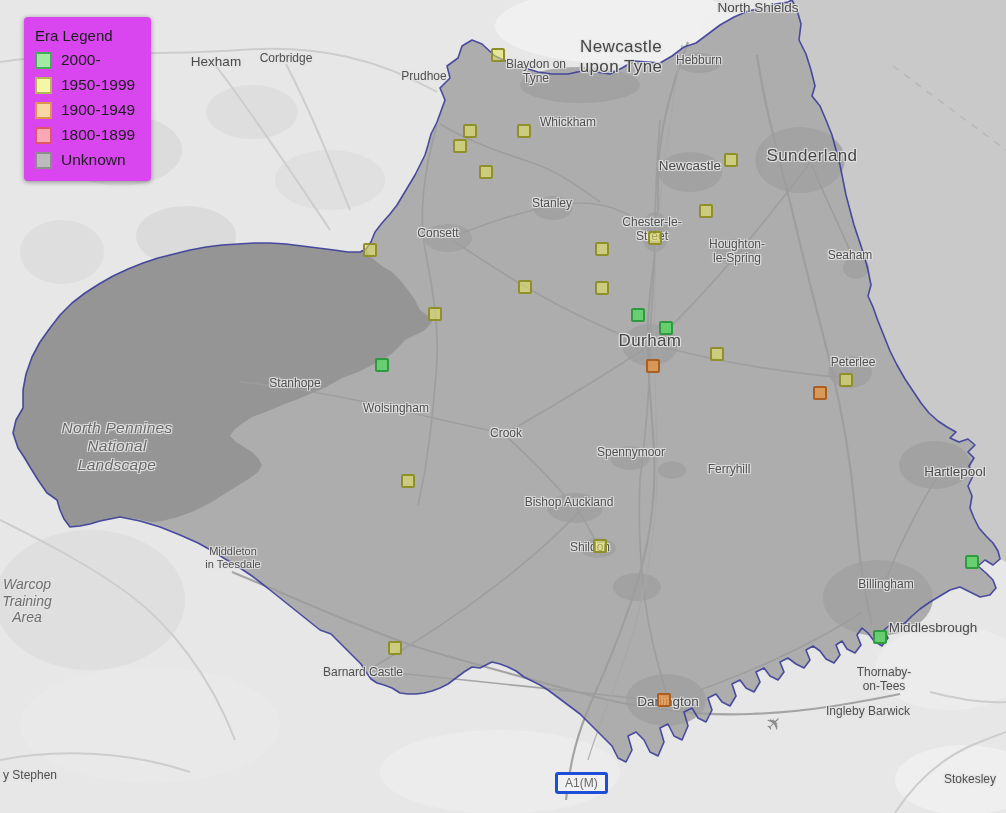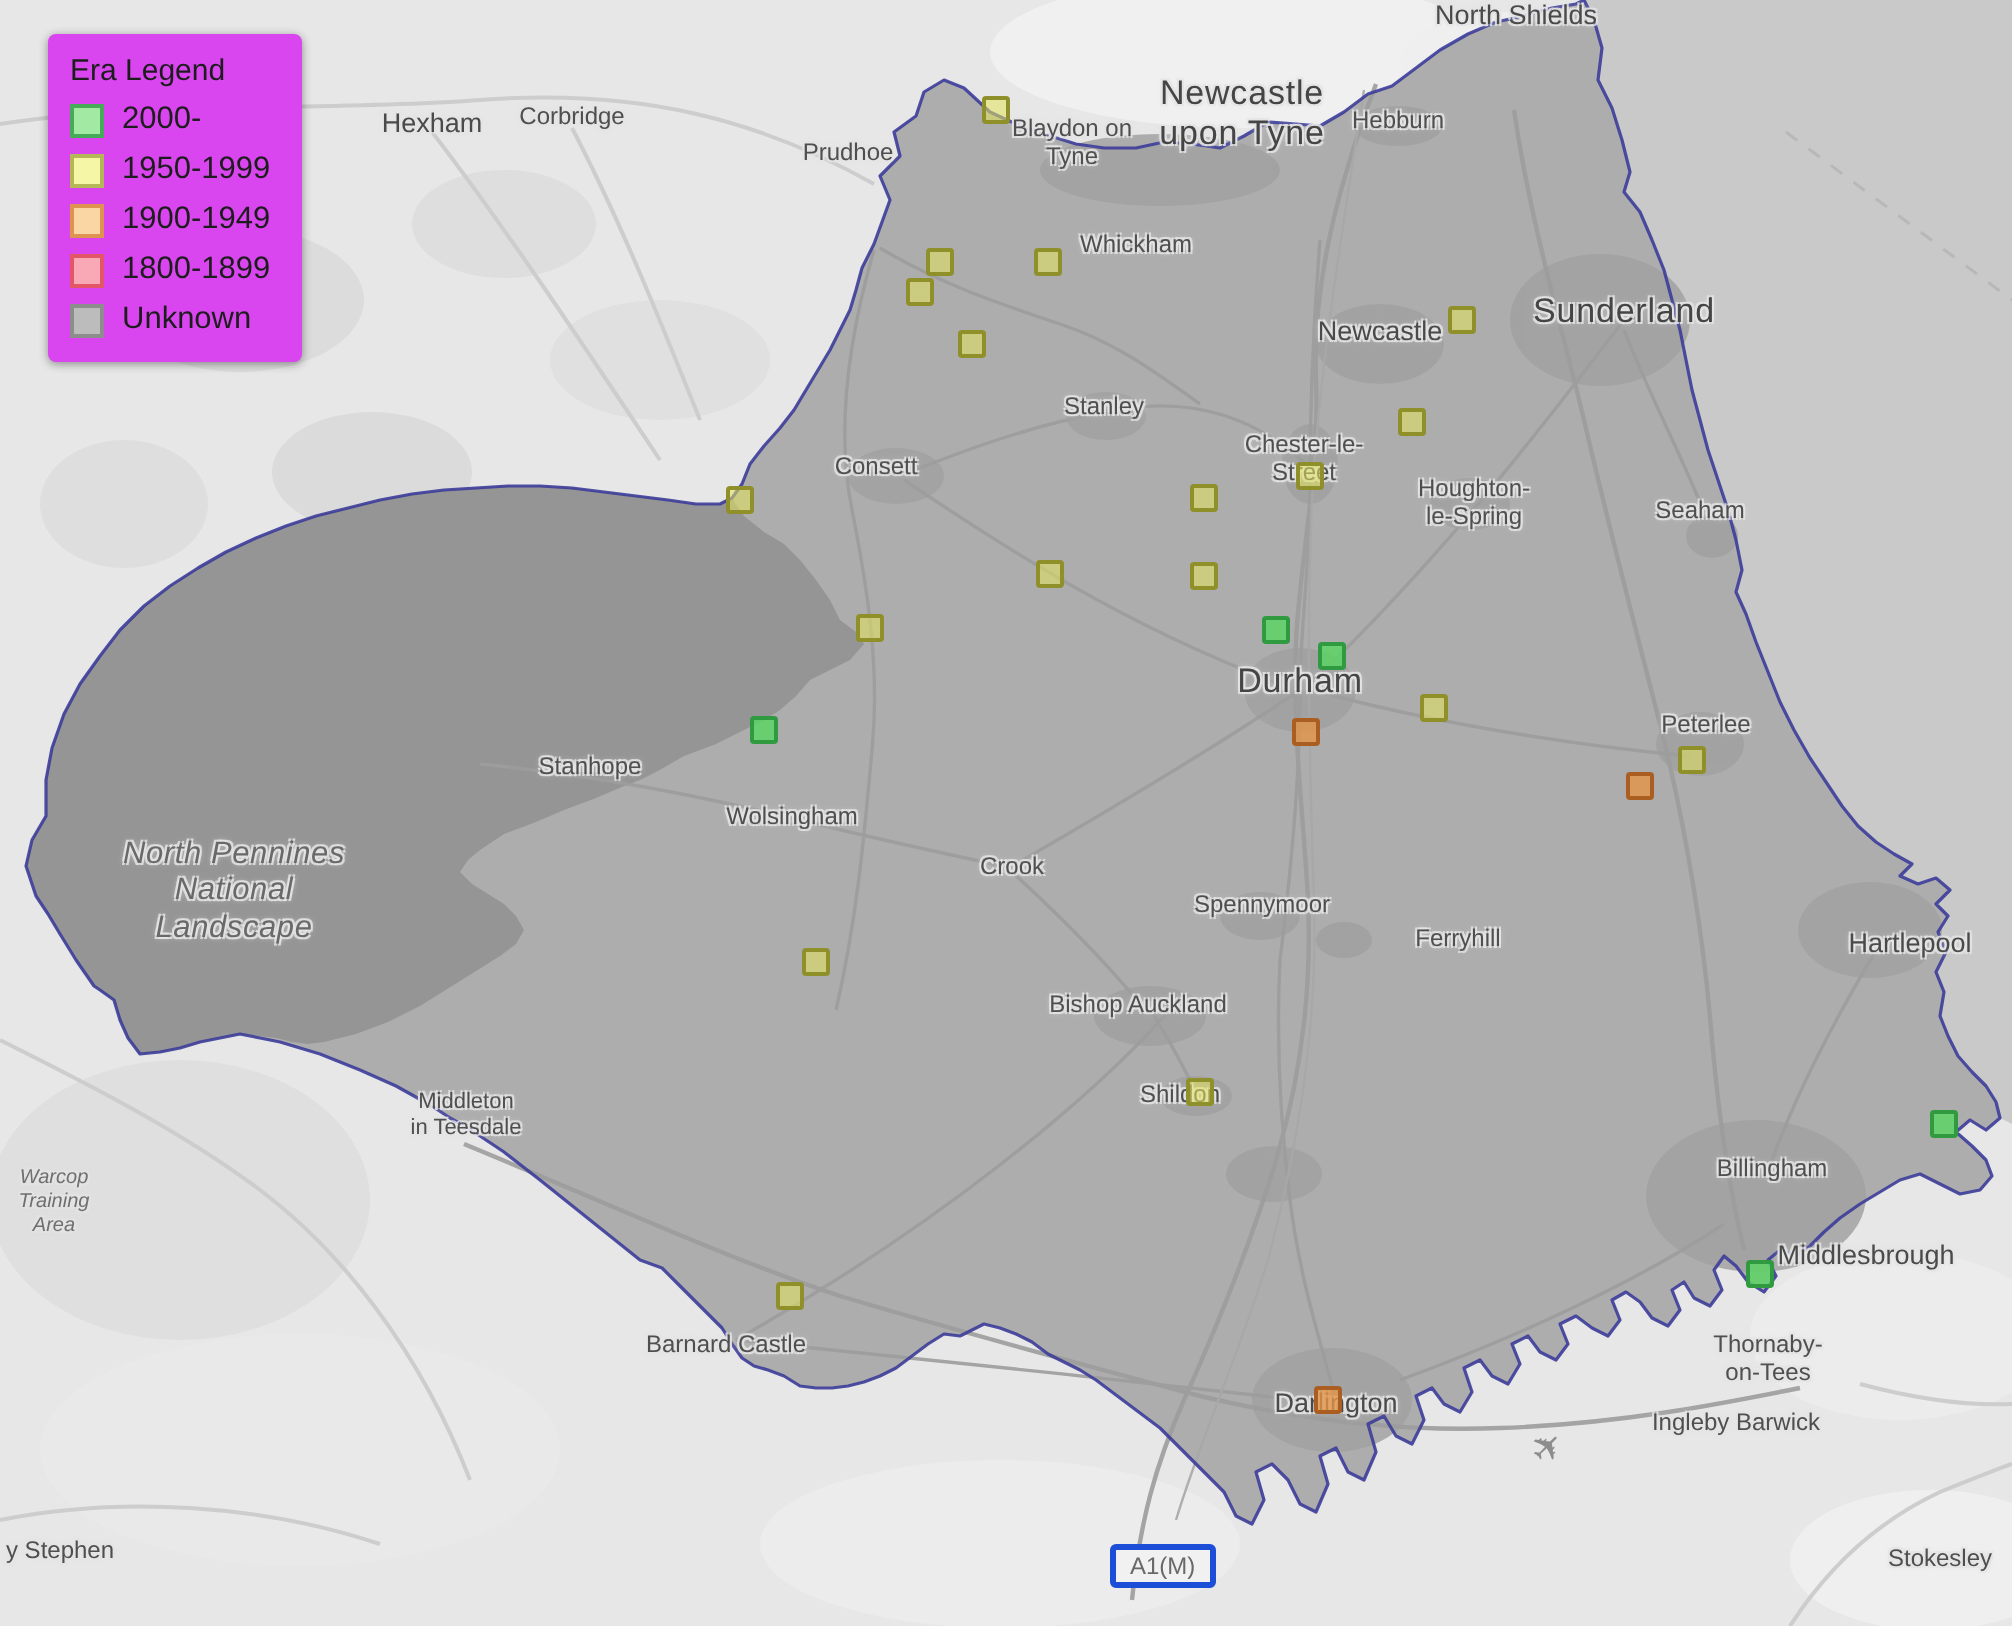--- a/index.html
+++ b/index.html
@@ -16,7 +16,7 @@
   .kind-town{font-size:12px}
   .kind-town-small{font-size:11px}
   .kind-area{font-size:15.5px;font-style:italic;color:#696969;letter-spacing:.3px}
-  .kind-area-small{font-size:10px;font-style:italic;color:#6f6f6f}
+  .kind-area-small{font-size:14px;font-style:italic;color:#6f6f6f}
   .marker{position:absolute;width:14px;height:14px;box-sizing:border-box;
     border:2px solid;border-radius:2px;pointer-events:auto}
   .legend{position:absolute;left:24px;top:17px;background:#d946ef;border-radius:4px;

